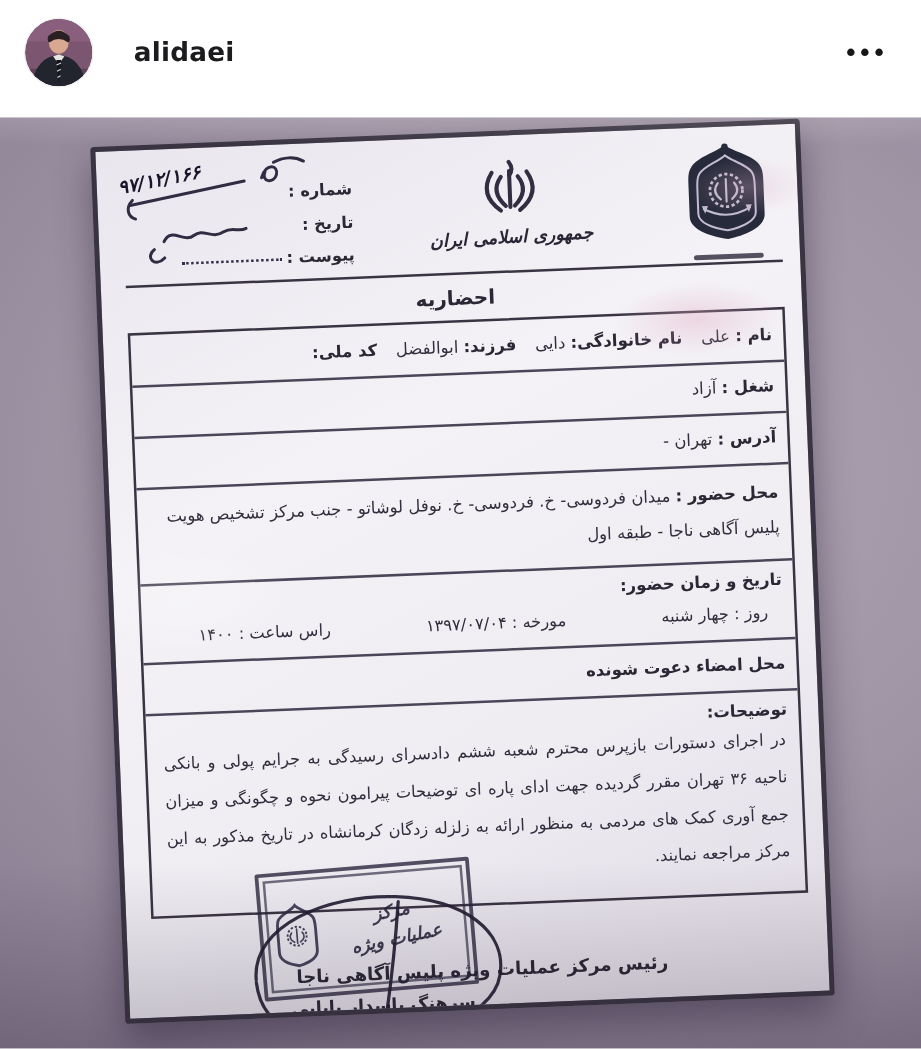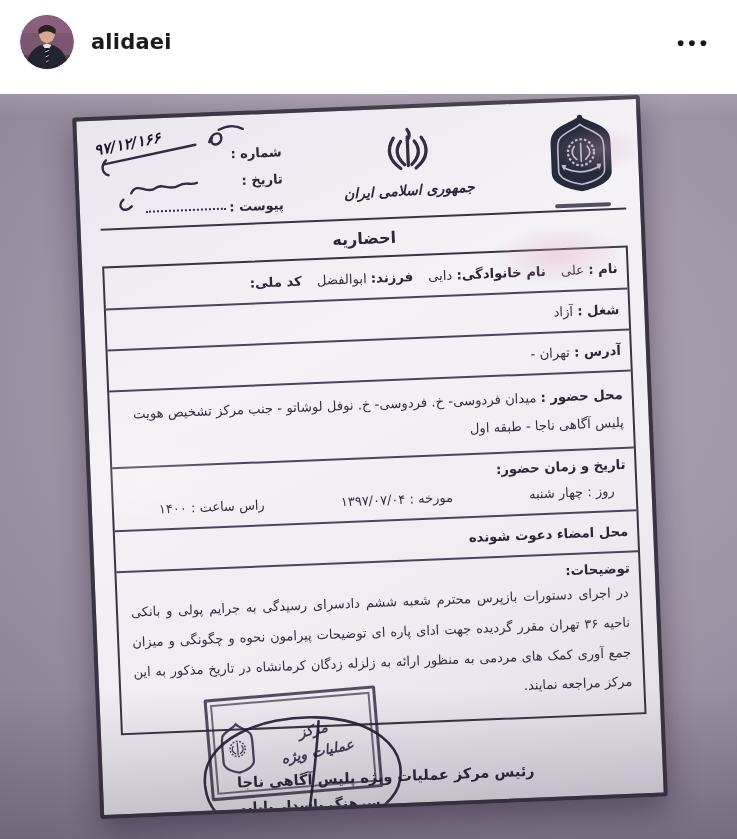--- a/index.html
+++ b/index.html
@@ -11,7 +11,7 @@
                display:flex;align-items:center;padding:0 24px 10px 20px;box-sizing:border-box;}
   .avatar{width:54px;height:54px;border-radius:50%;overflow:hidden;flex:none;
           box-shadow:0 0 0 1px rgba(0,0,0,.06);}
-  .username{margin-left:17px;font-size:21px;font-weight:700;color:#1c1c1e;letter-spacing:.2px;}
+  .username{margin-left:33px;font-size:21px;font-weight:700;color:#1c1c1e;letter-spacing:.2px;}
   .more-btn{margin-left:auto;background:none;border:none;cursor:pointer;color:#17171a;
             font-size:21px;font-weight:700;letter-spacing:4px;line-height:1;padding:6px 2px;}
 

